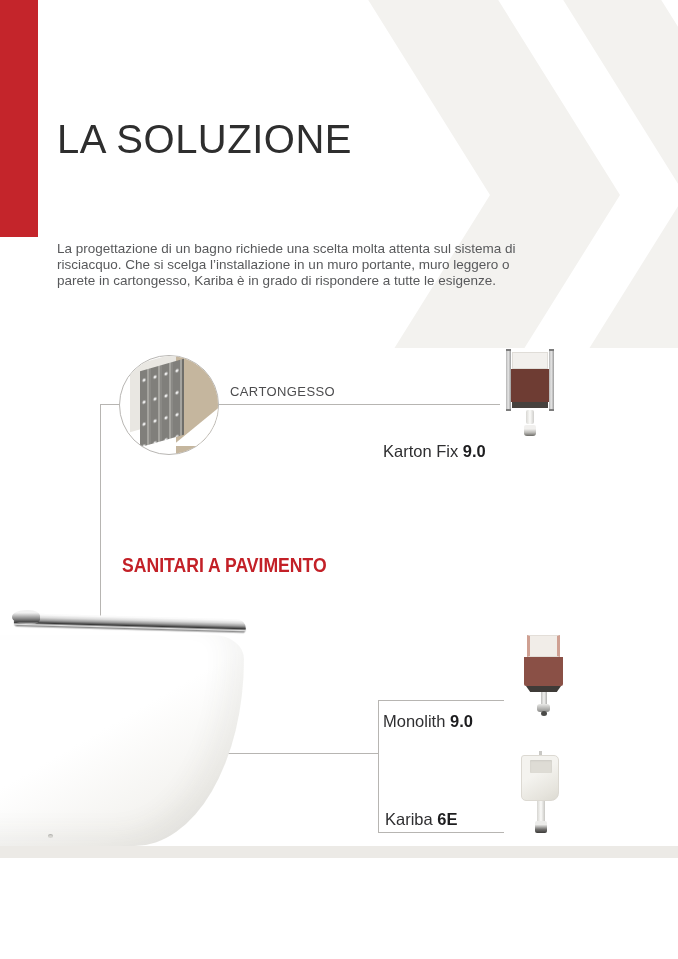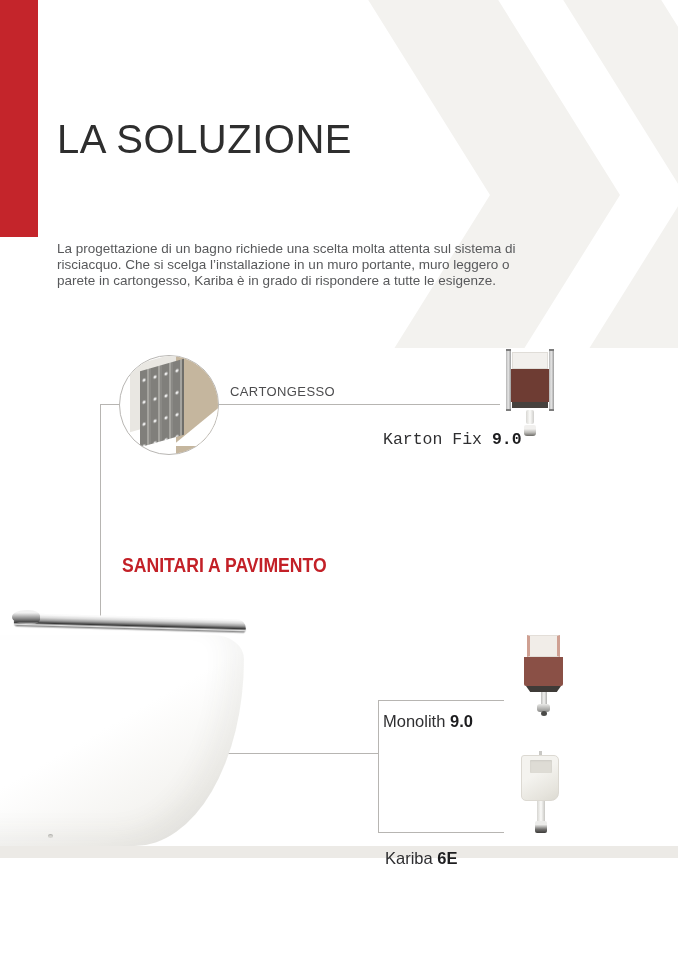--- a/index.html
+++ b/index.html
@@ -47,7 +47,7 @@
                     transform:scaleX(0.88); transform-origin:left top; white-space:nowrap; z-index:2; }
   .prod-label { position:absolute; font-size:16.5px; color:#2f2f31; white-space:nowrap; z-index:2; }
   .prod-label b { font-weight:bold; color:#1d1d1f; }
-  #label-kartonfix { left:383px; top:430px;font-family:Liberation Mono, monospace; }
+  #label-kartonfix { left:383px; top:442px; }
   #label-monolith  { left:383px; top:712px; }
   #label-kariba    { left:385px; top:849px; }
 

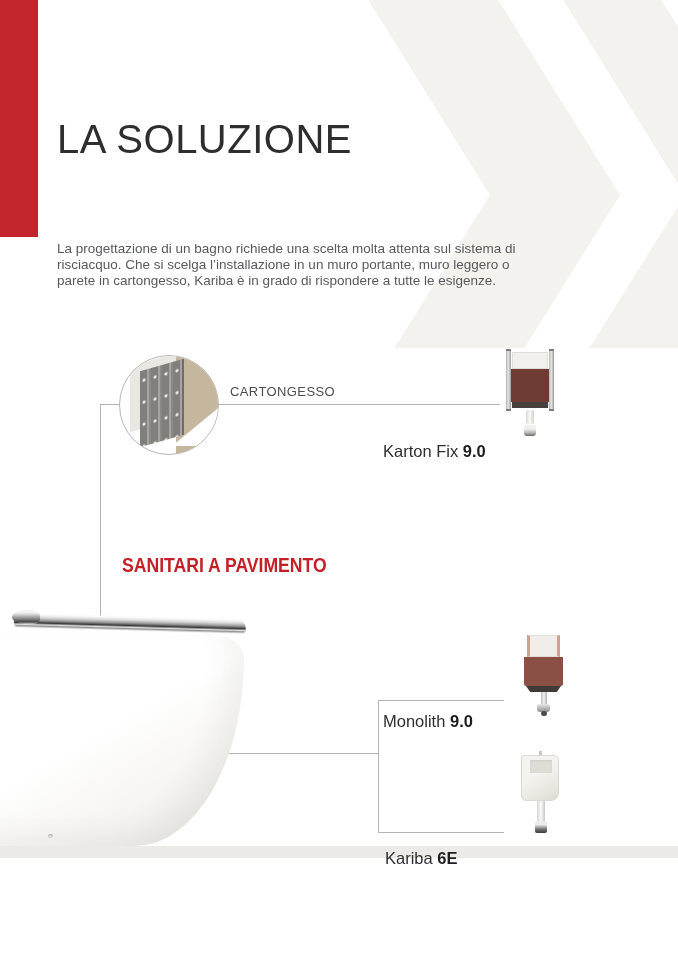--- a/index.html
+++ b/index.html
@@ -49,7 +49,7 @@
   .prod-label b { font-weight:bold; color:#1d1d1f; }
   #label-kartonfix { left:383px; top:442px; }
   #label-monolith  { left:383px; top:712px; }
-  #label-kariba    { left:385px; top:849px; }
+  #label-kariba    { left:385px; top:810px; }
 
   
   .graphic { position:absolute; z-index:2; }

